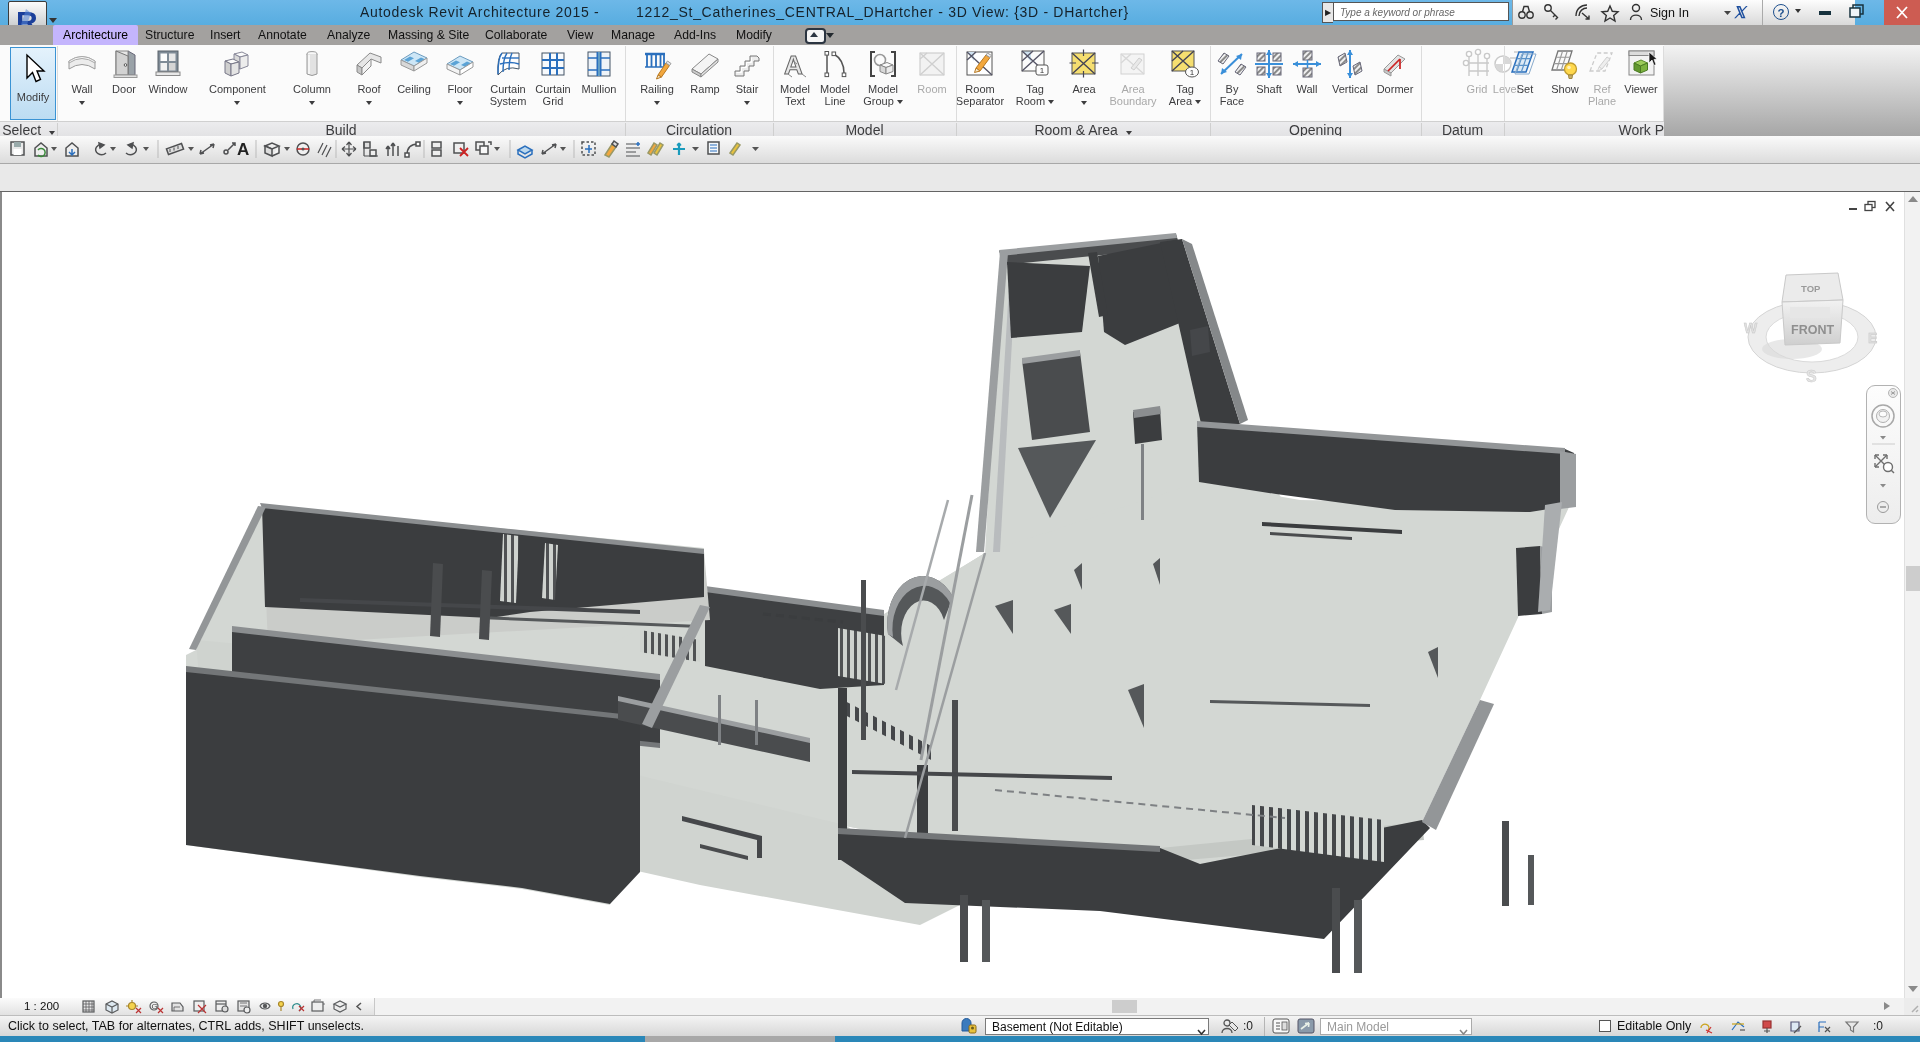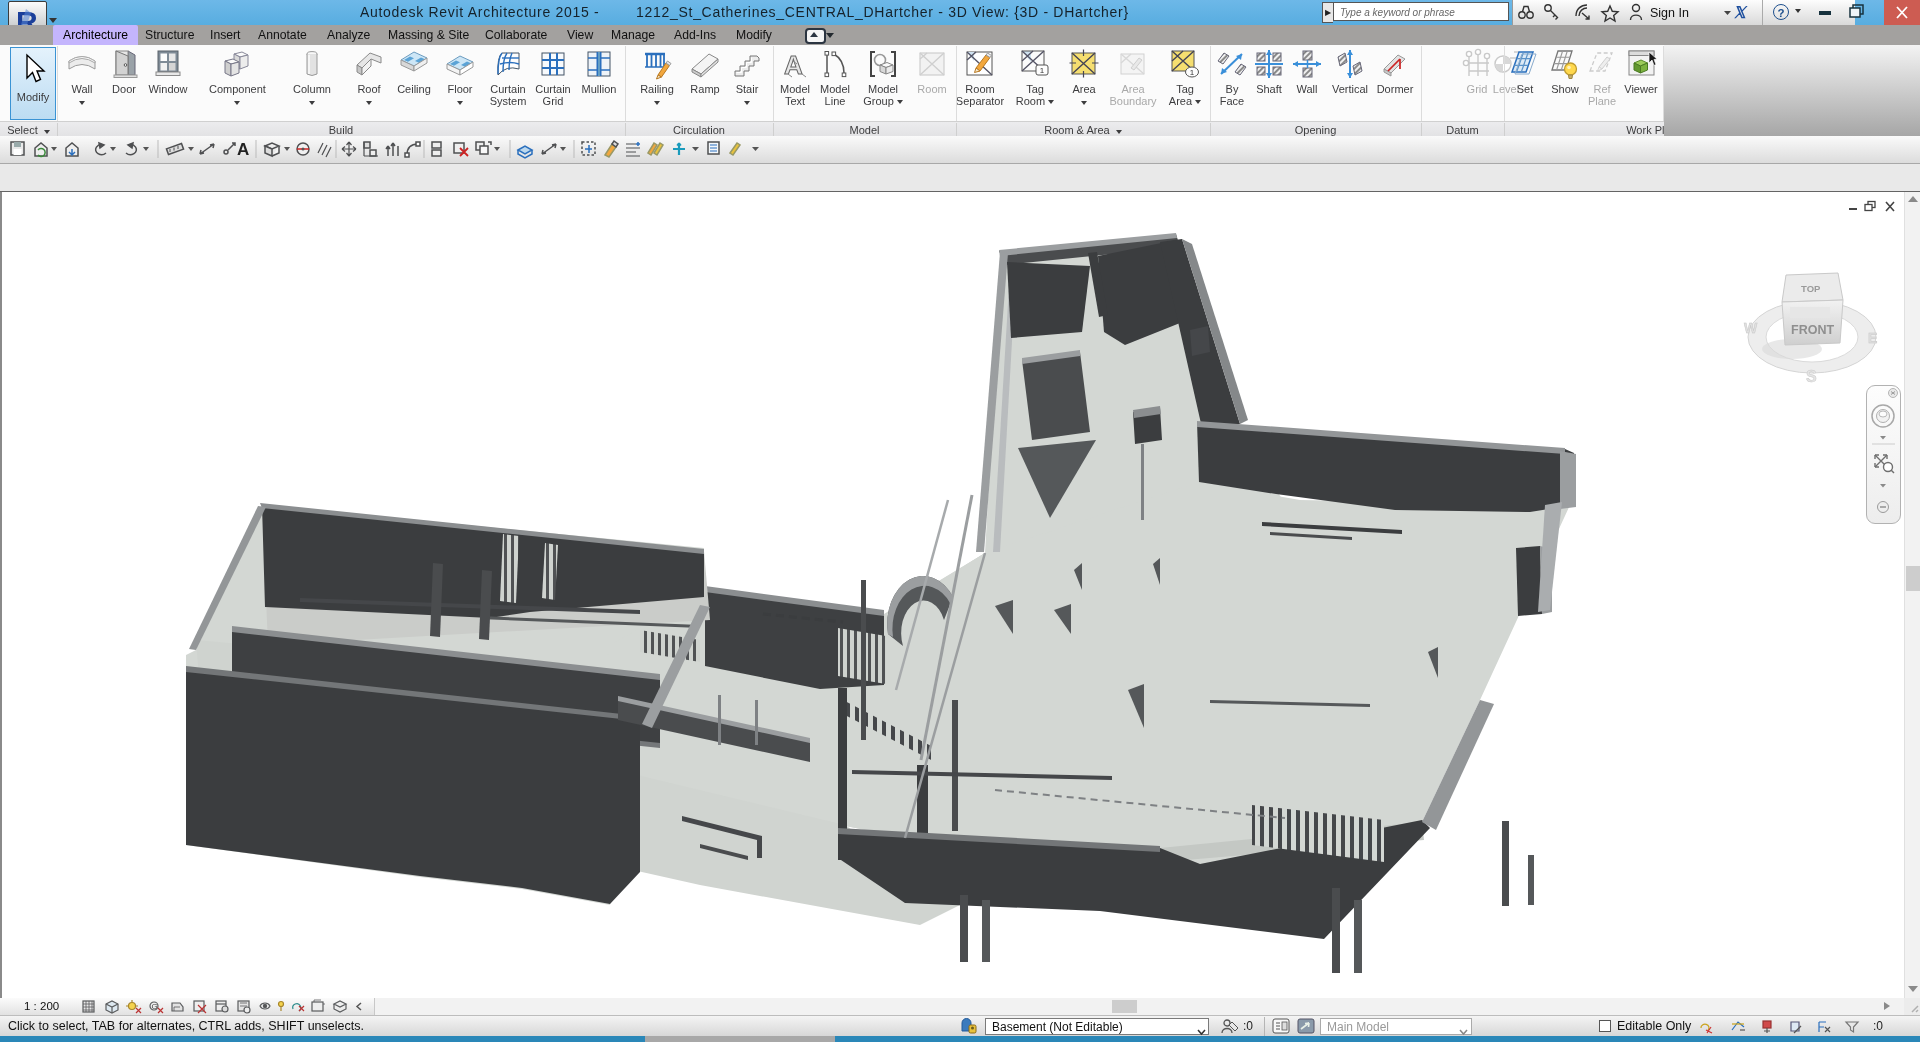--- a/index.html
+++ b/index.html
@@ -11,7 +11,7 @@
 #ribbon{position:absolute;left:0;top:45px;width:1920px;height:91px;background:#fbfbfb;}
 #ribbon .psep{position:absolute;top:1px;width:1px;height:75px;background:#dcdcdc;}
 #labelstrip{position:absolute;left:0;top:76px;width:1664px;height:15px;background:linear-gradient(#ececee,#e2e2e4);border-top:1px solid #d0d0d0;}
-.plabel{position:absolute;top:1px;height:14px;line-height:14px;font-size:11px;color:#3c3c3e;text-align:center;}
+.plabel{position:absolute;top:1px;height:14px;line-height:14px;font-size:14px;color:#3c3c3e;text-align:center;}
 #ribbonright{position:absolute;left:1664px;top:0px;width:256px;height:91px;background:linear-gradient(#f3f3f3,#a6a6a6);}
 .arrow-dn{display:inline-block;width:0;height:0;border-left:3.5px solid transparent;border-right:3.5px solid transparent;border-top:4px solid #3c3c3e;}
 .btn{position:absolute;top:3px;width:56px;text-align:center;font-size:11px;color:#3c3c3e;line-height:11.5px;}

